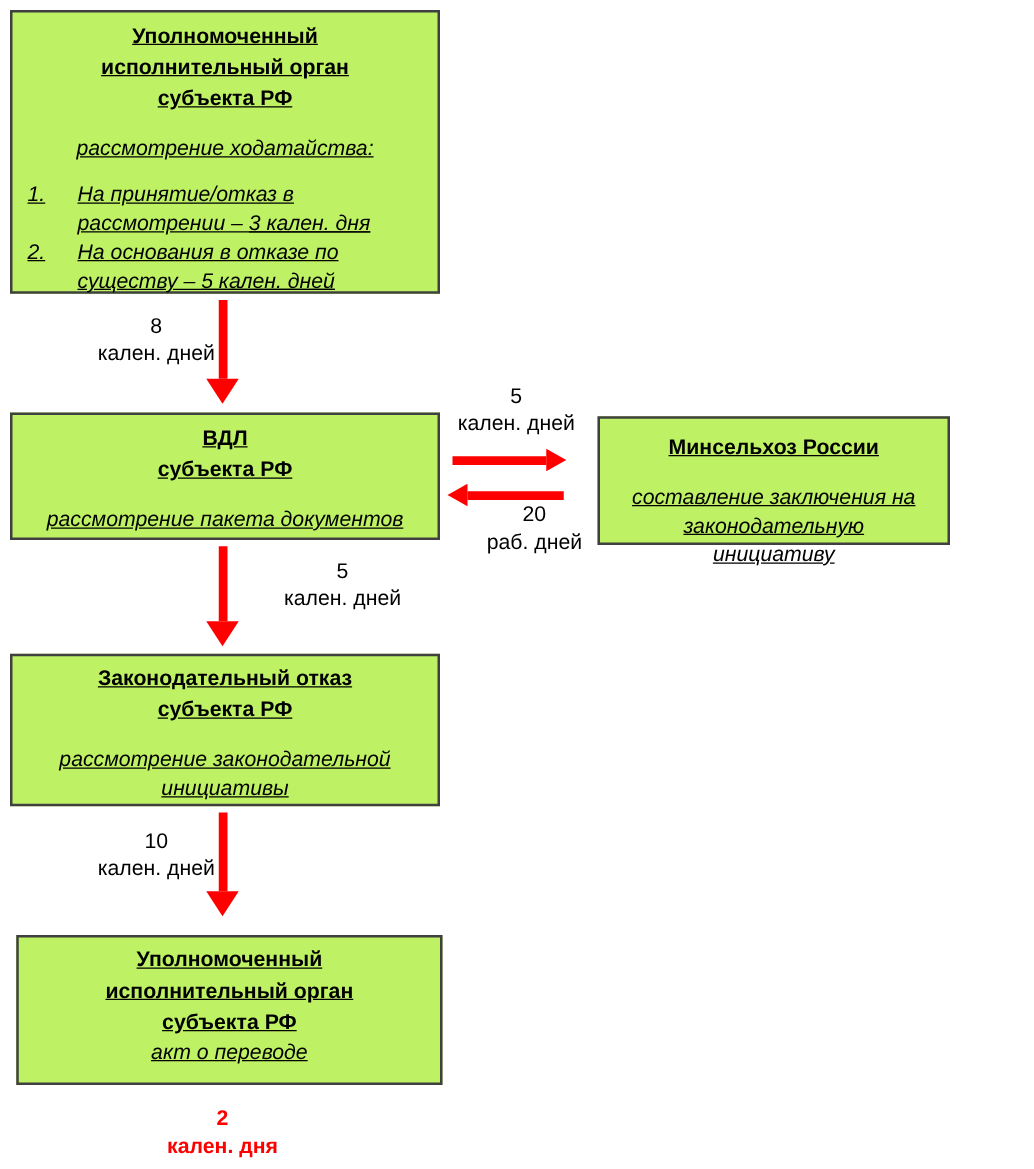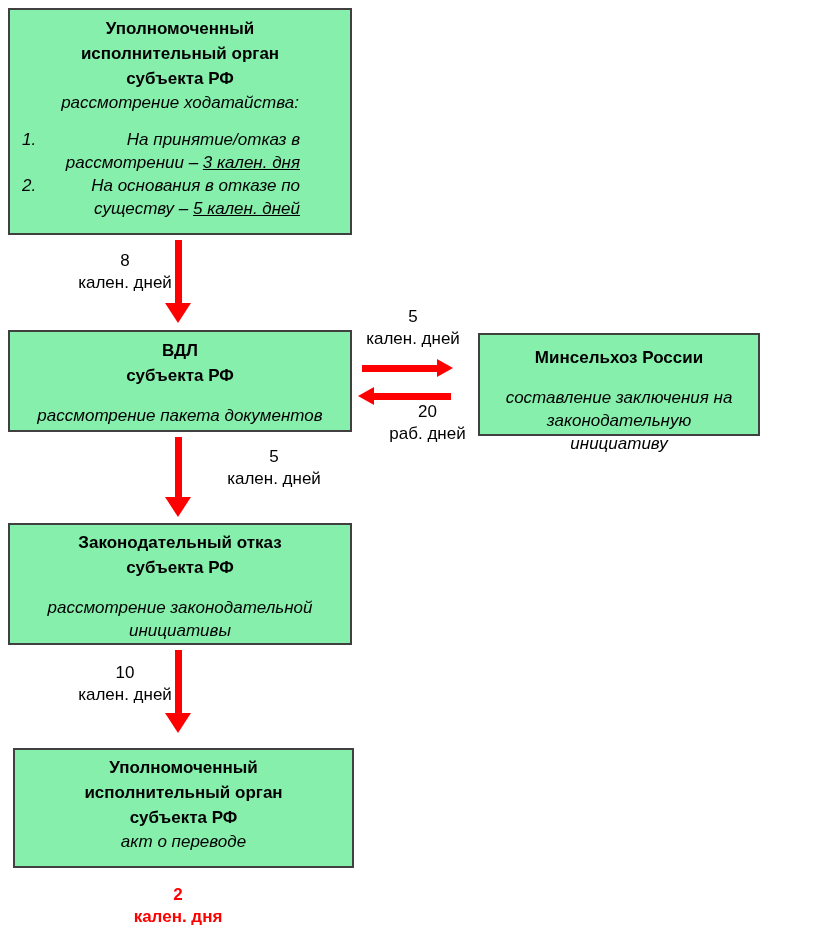--- a/index.html
+++ b/index.html
@@ -21,8 +21,9 @@
     position: absolute;
     box-sizing: border-box;
     border: 2px solid var(--border);
-    background: #86efac;
+    background: #bef264;
     text-align: center;
+    text-decoration: underline;
   }
   .node-title { font-weight: bold; font-size: 17px; line-height: 25px; }
   .node-sub   { font-style: italic; font-size: 17px; line-height: 23px; padding: 0 16px; }

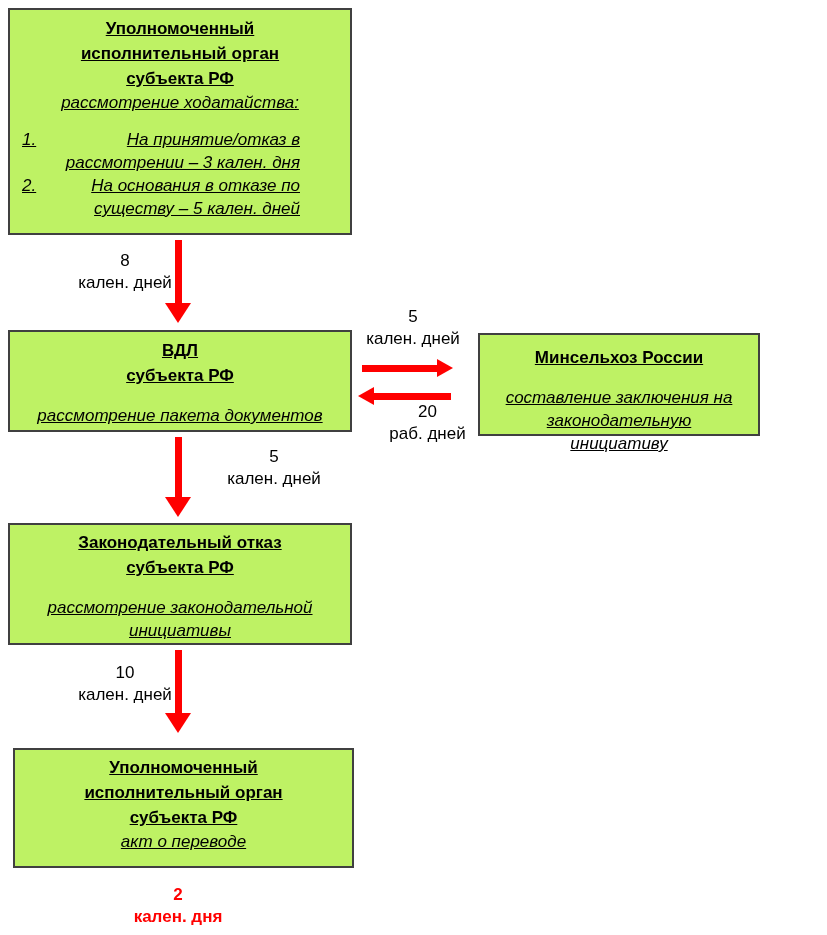--- a/index.html
+++ b/index.html
@@ -91,7 +91,7 @@
       <div>исполнительный орган</div>
       <div>субъекта РФ</div>
     </div>
-    <div class="node-sub" style="margin-top:0;">рассмотрение ходатайства:</div>
+    <div class="node-sub" style="margin-top:16px;">рассмотрение ходатайства:</div>
     <div class="nlist">
       <div class="nitem">
         <span class="nnum">1.</span>

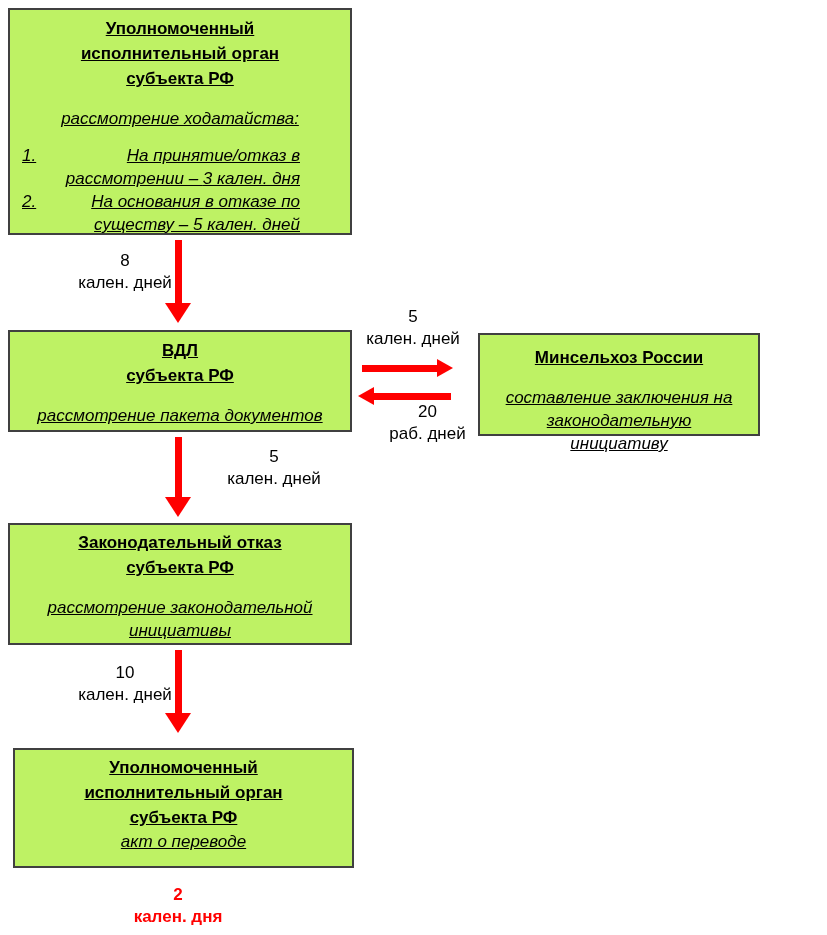--- a/index.html
+++ b/index.html
@@ -36,7 +36,7 @@
     line-height: 23px;
   }
   .nnum  { box-sizing: border-box; width: 52px; padding-left: 12px; flex: none; }
-  .ntext { width: 238px; text-align: right; }
+  .ntext { width: 238px; }
   .u { text-decoration: underline; }
 
   

